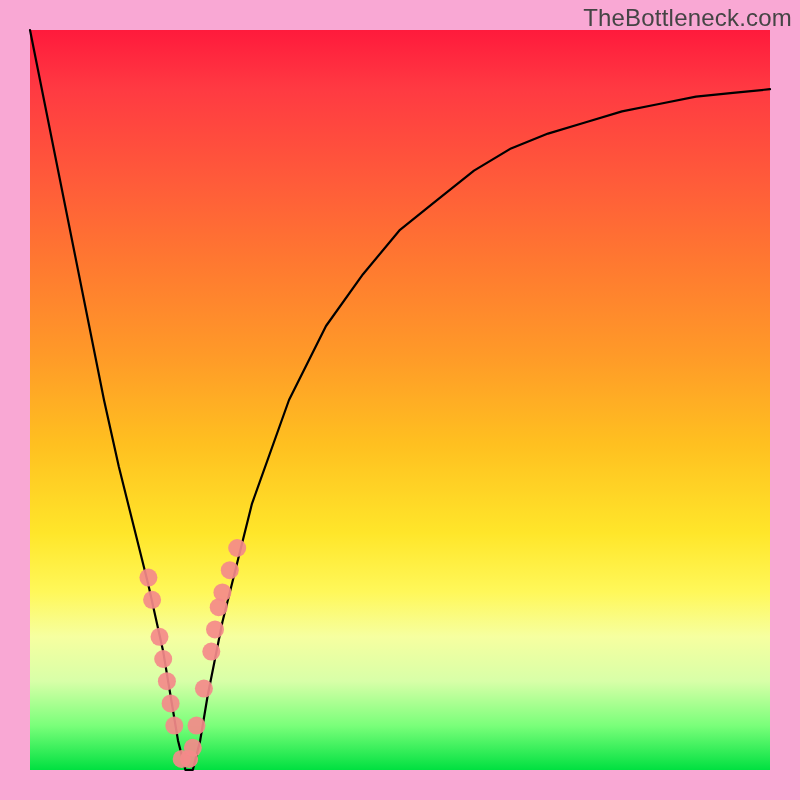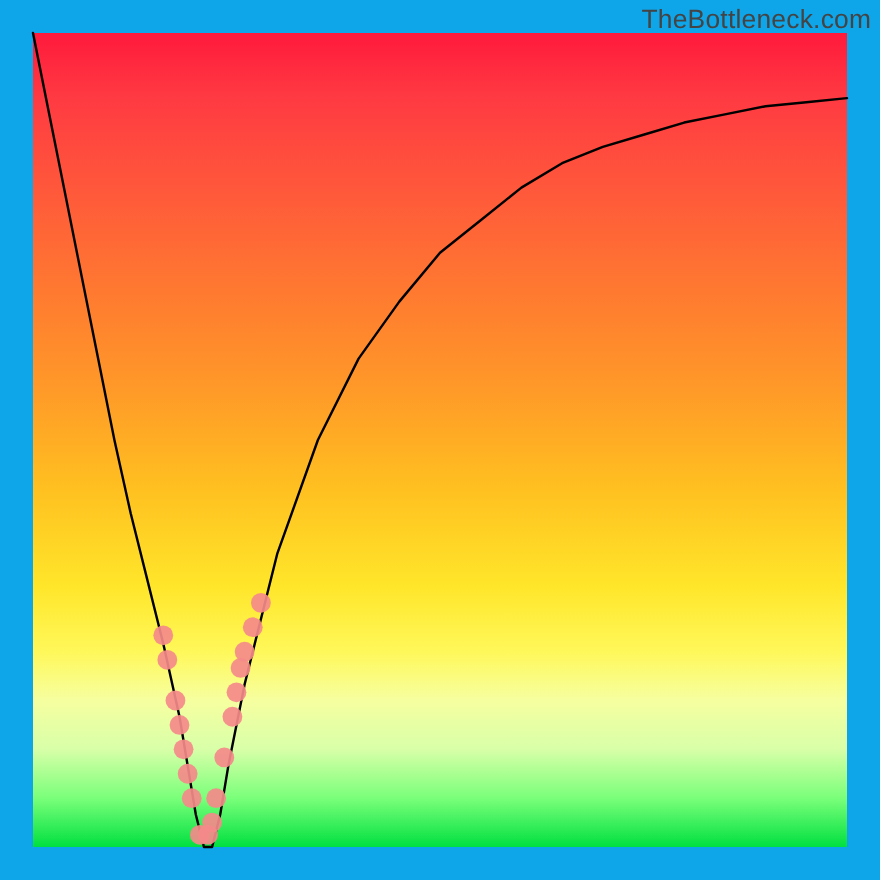--- a/index.html
+++ b/index.html
@@ -17,7 +17,7 @@
     top: 0;
     width: 800px;
     height: 800px;
-    background: #0ea5e9;
+    background: #f9a8d4;
   }
   .plot-area {
     position: absolute;

